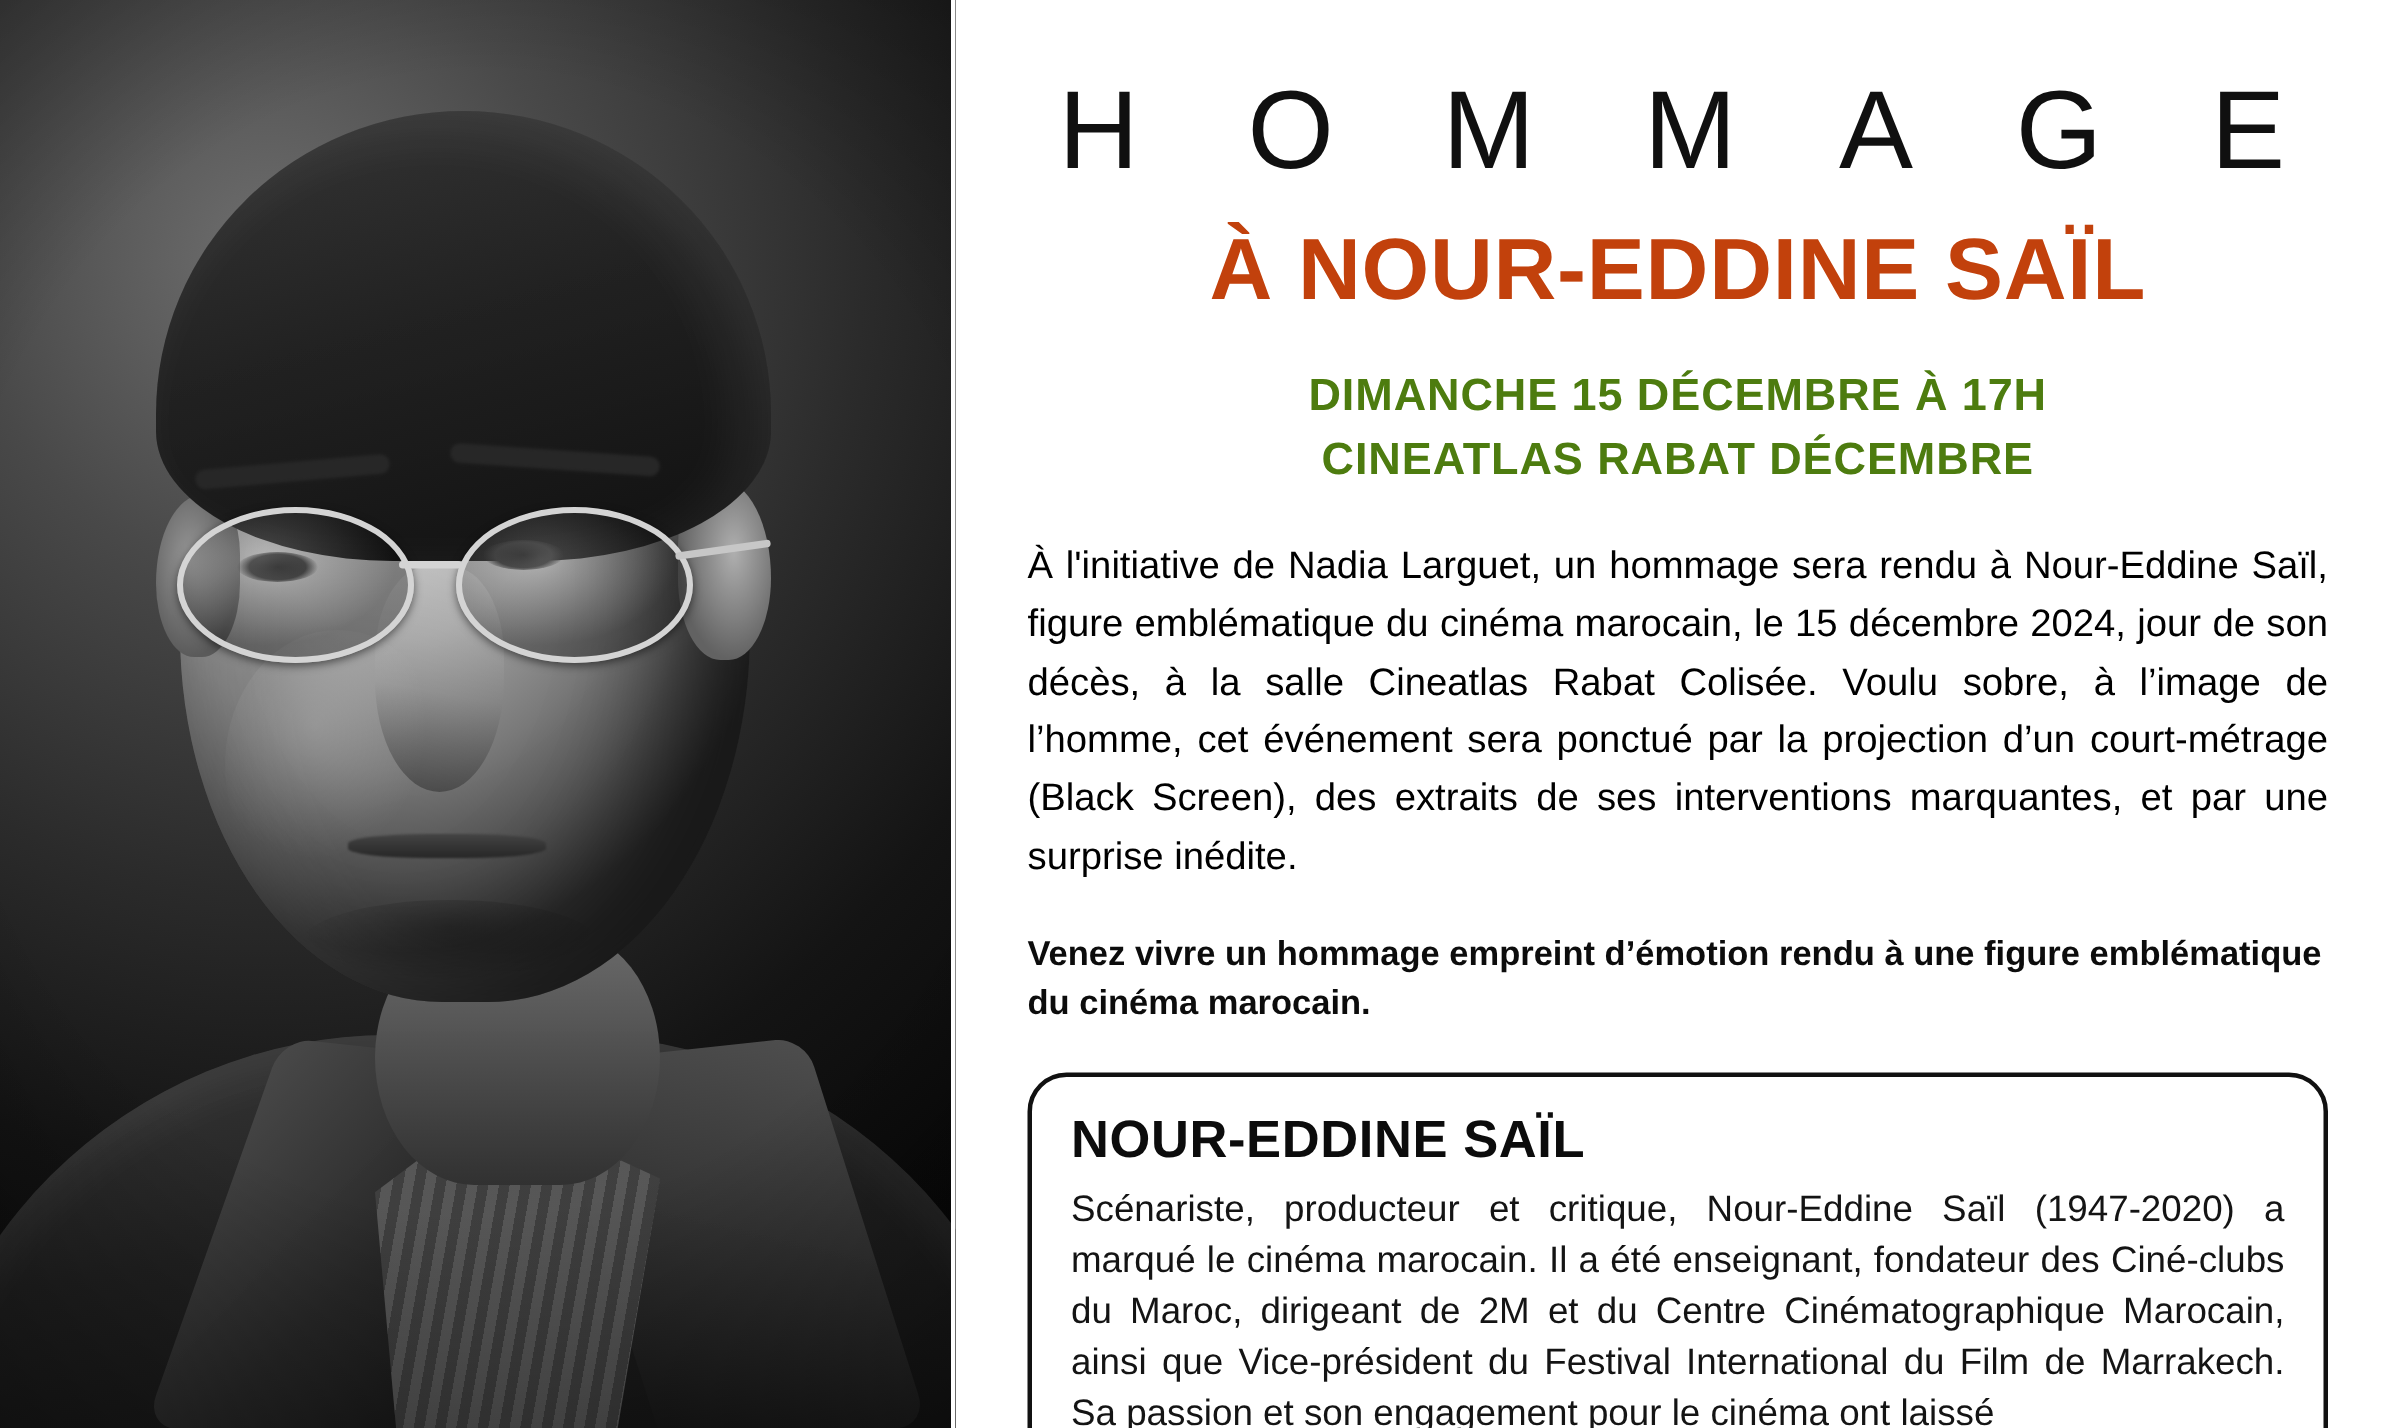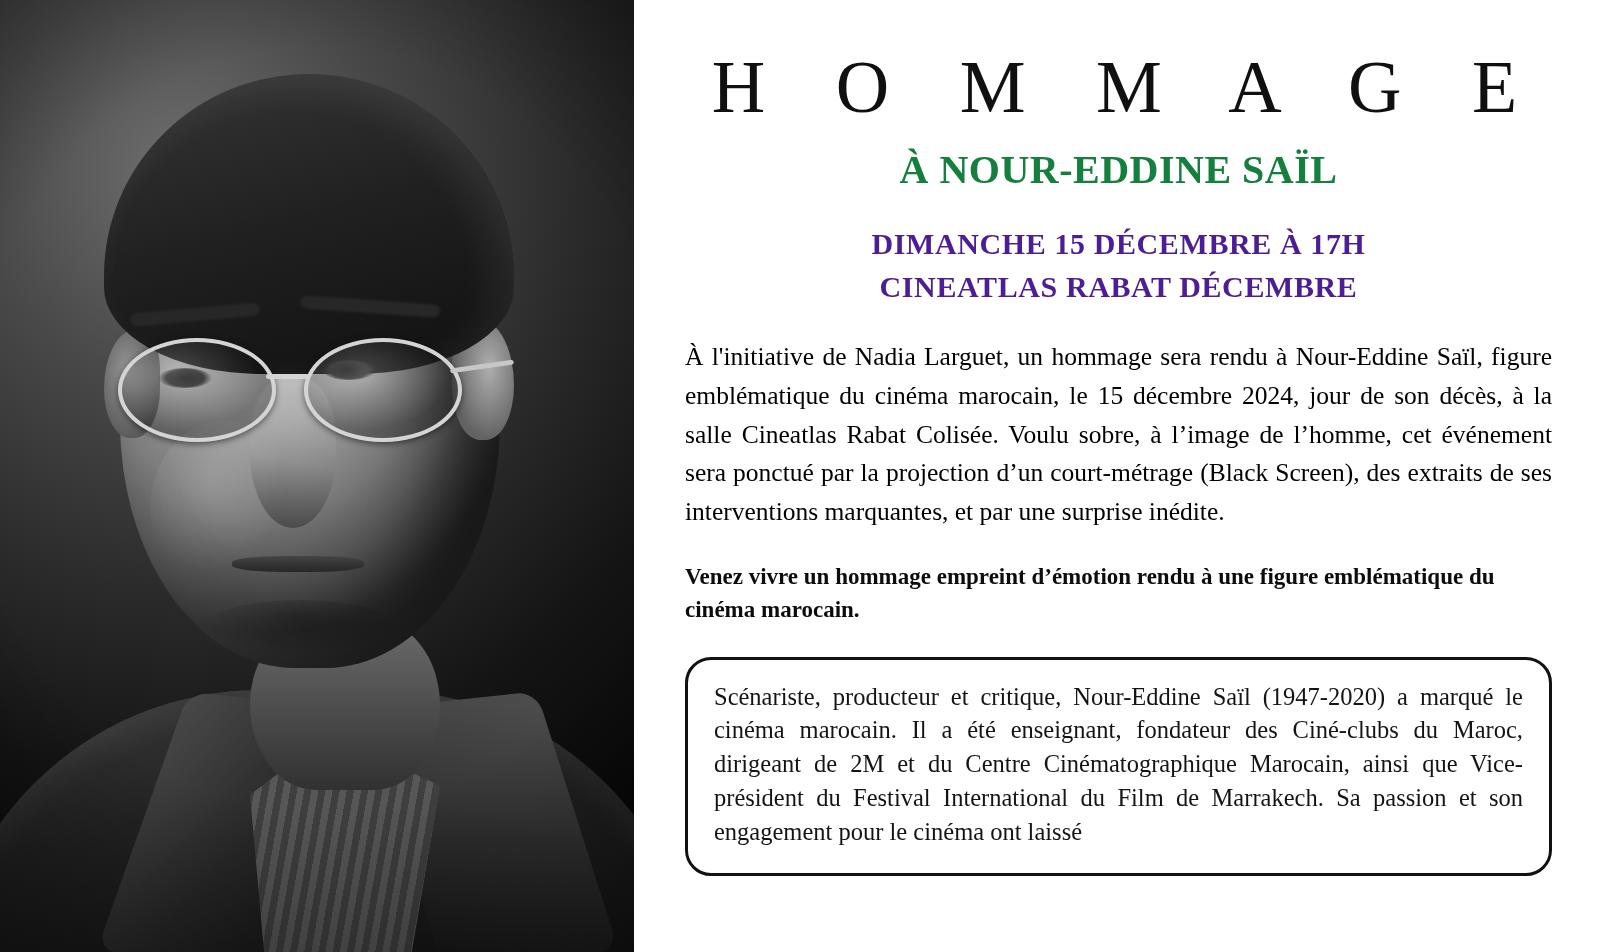--- a/index.html
+++ b/index.html
@@ -21,7 +21,6 @@
     height: 952px;
     display: flex;
     background: #ffffff;
-    font-family: Liberation Serif, serif;
   }
 
   

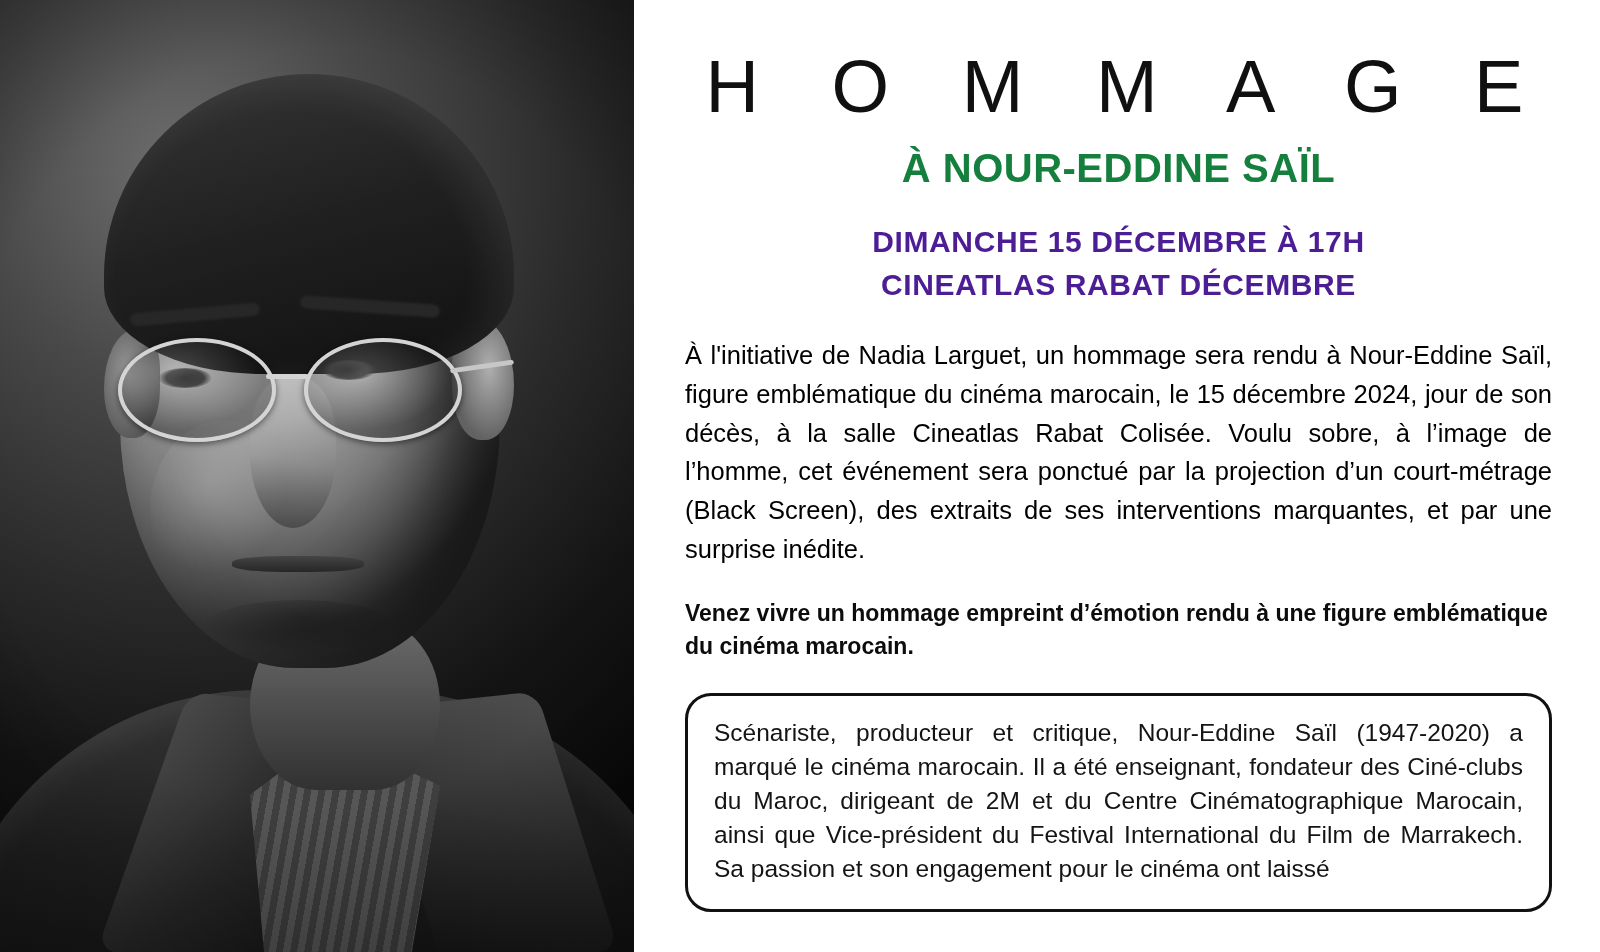--- a/index.html
+++ b/index.html
@@ -266,12 +266,12 @@
   }
 
   .title-name {
-    font-size: 40px;
+    font-size: 58px;
     font-weight: 800;
     letter-spacing: 0.5px;
     text-align: center;
     margin: 22px 0 0 0;
-    color: #15803d;
+    color: #c2410c;
   }
 
   .subtitle {

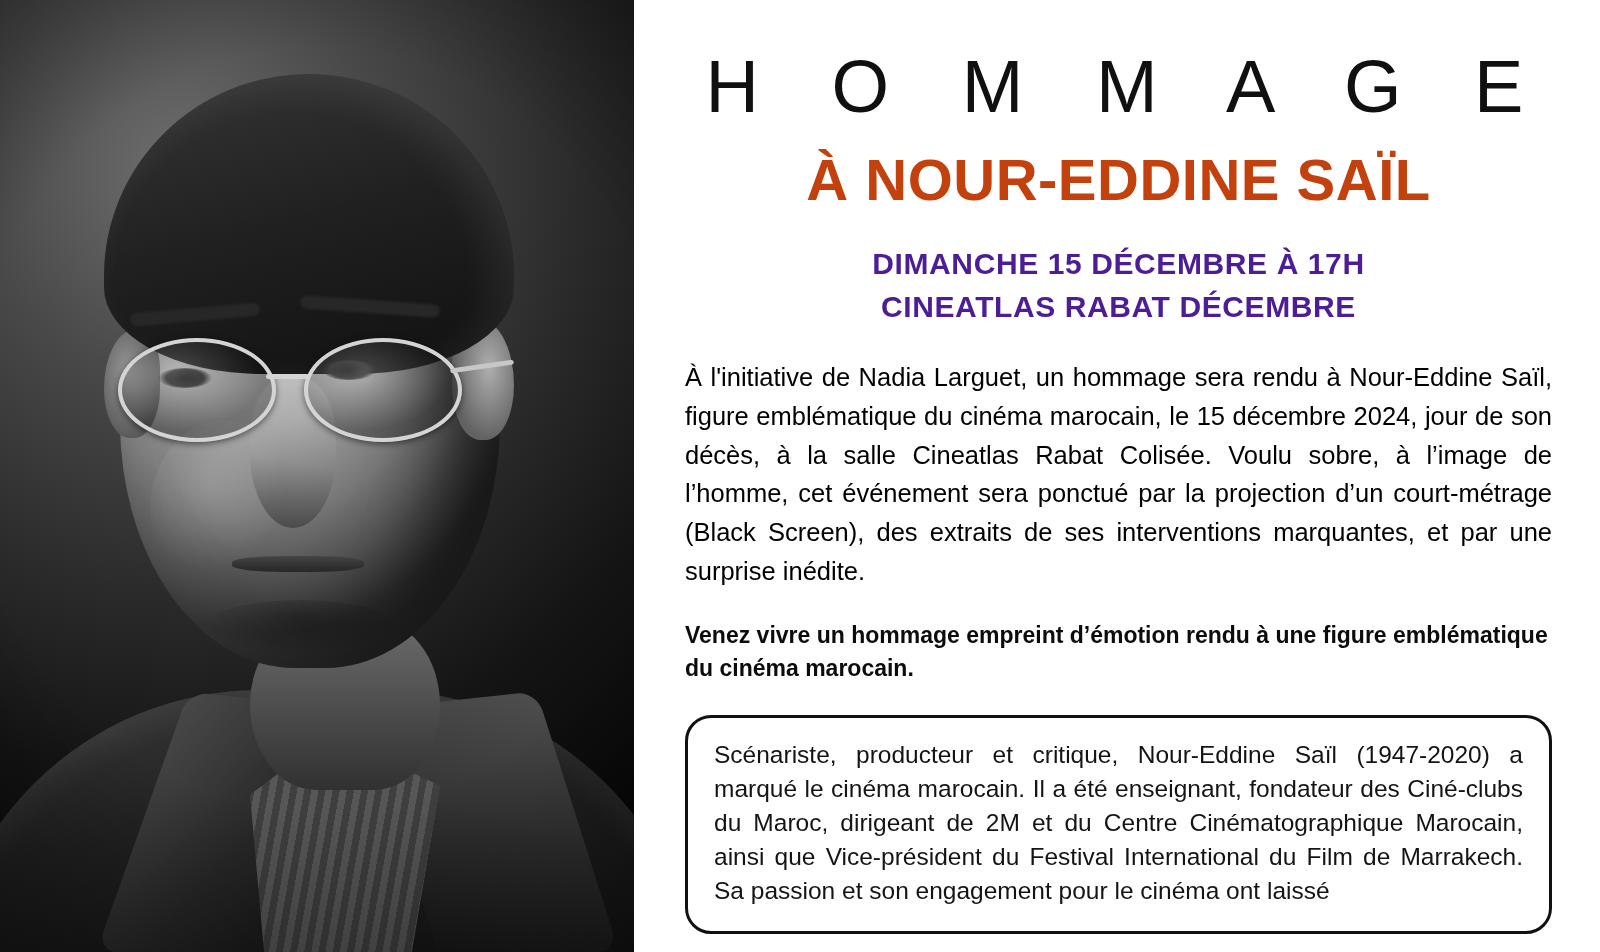--- a/index.html
+++ b/index.html
@@ -281,7 +281,7 @@
     letter-spacing: 0.6px;
     margin-top: 30px;
     line-height: 1.42;
-    color: #4c1d95;
+    color: #4d7c0f;
   }
 
   .body-text {

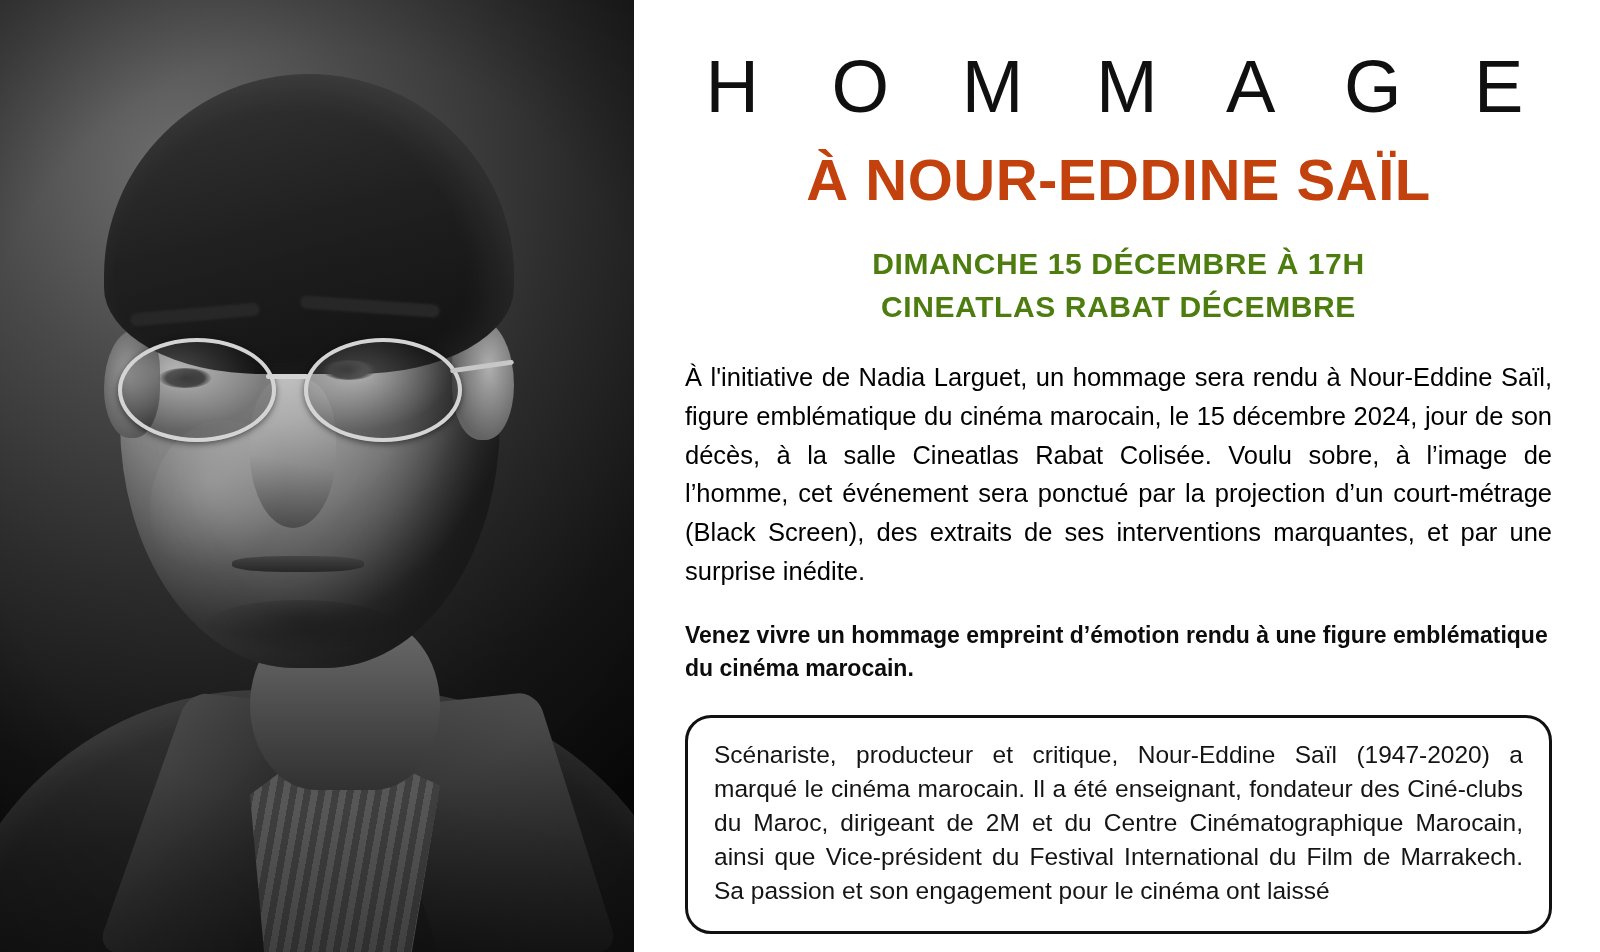--- a/index.html
+++ b/index.html
@@ -373,6 +373,7 @@
     <p class="body-strong">Venez vivre un hommage empreint d’émotion rendu à une figure emblématique du cinéma marocain.</p>
 
     <div class="bio-card">
+      <div class="bio-title">NOUR-EDDINE SAÏL</div>
       <div class="bio-text">Scénariste, producteur et critique, Nour-Eddine Saïl (1947-2020) a marqué le cinéma marocain. Il a été enseignant, fondateur des Ciné-clubs du Maroc, dirigeant de 2M et du Centre Cinématographique Marocain, ainsi que Vice-président du Festival International du Film de Marrakech. Sa passion et son engagement pour le cinéma ont laissé</div>
     </div>
 

